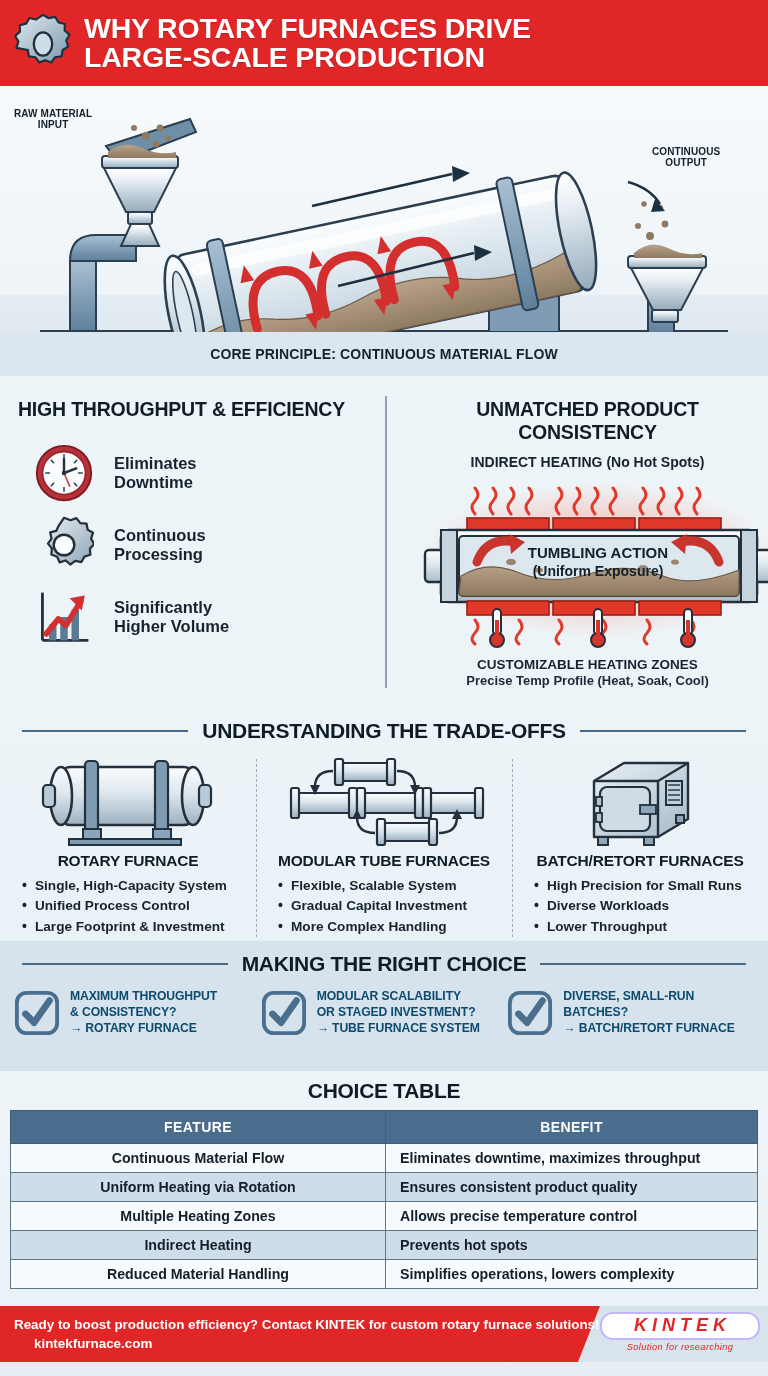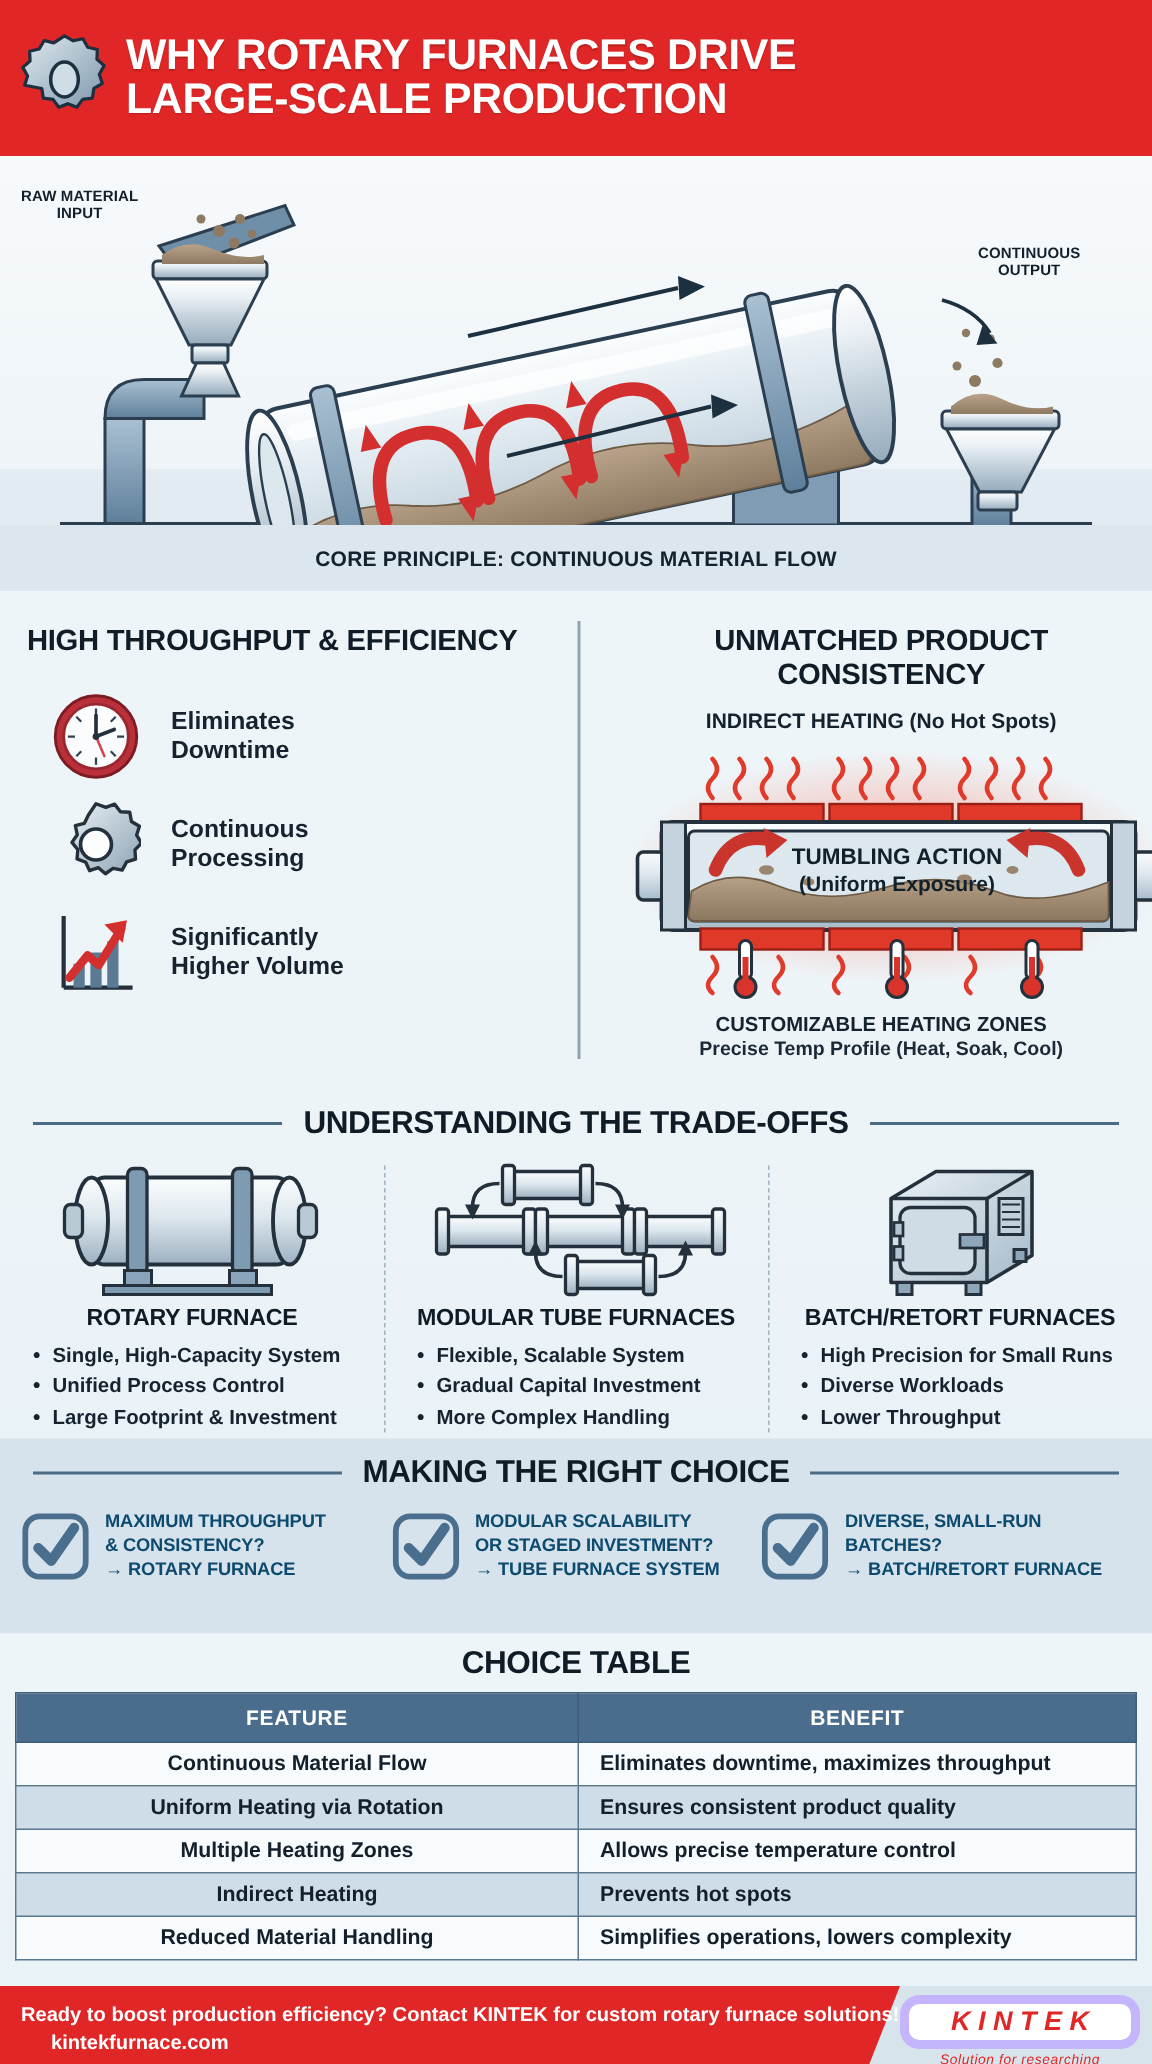--- a/index.html
+++ b/index.html
@@ -18,7 +18,7 @@
   
   .header {
     position: relative;
-    height: 104px;
+    height: 86px;
     background: #e02626;
     display: flex; align-items: center;
     padding: 0 14px 0 12px;

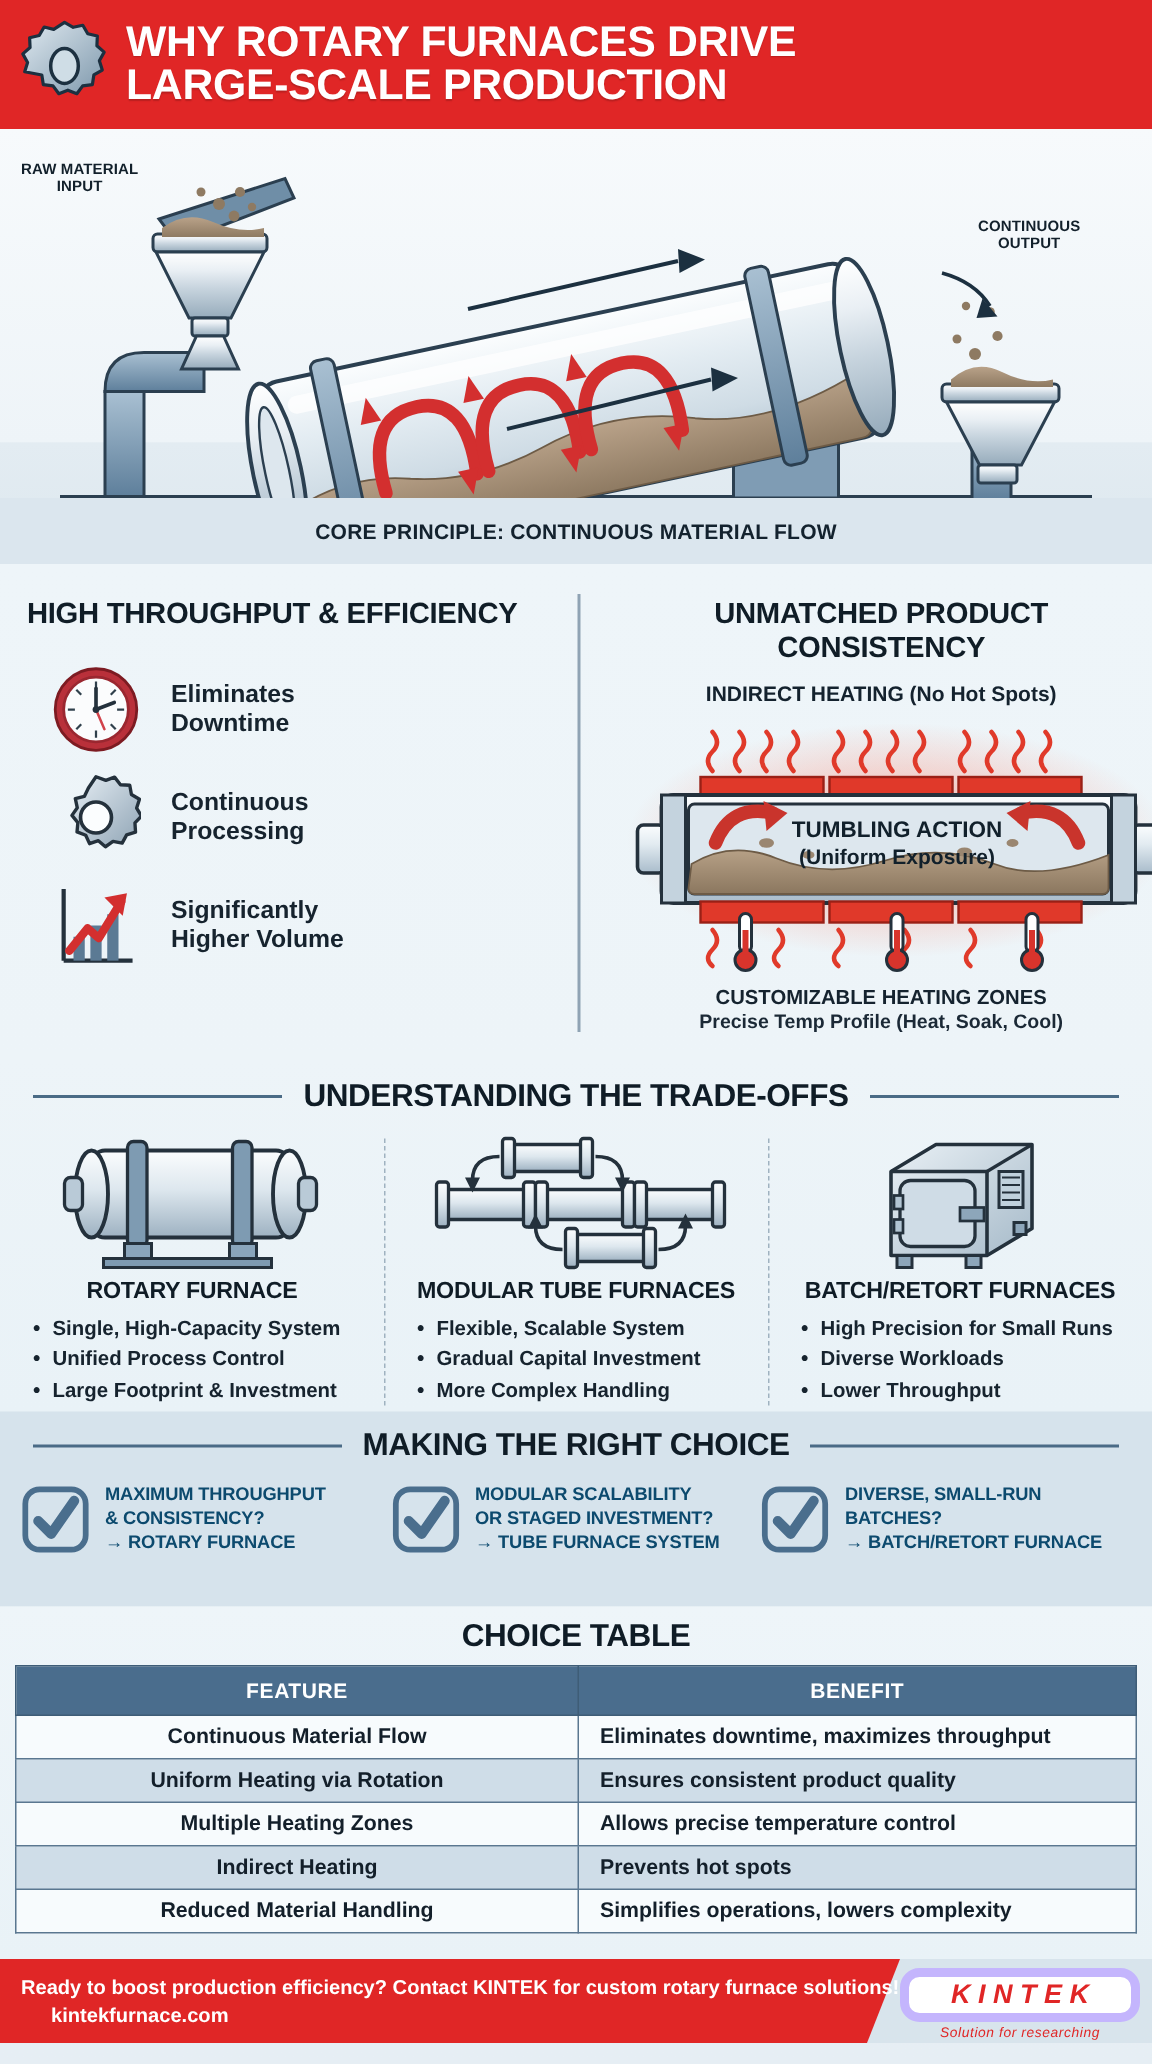--- a/index.html
+++ b/index.html
@@ -197,7 +197,7 @@
     position: absolute; right: 8px; top: 6px; width: 160px; text-align: center;
   }
   .logo-box {
-    border: 6px solid #c4b5fd; border-radius: 13px; padding: 1px 0 2px;
+    border: 2px solid #c4b5fd; border-radius: 13px; padding: 1px 0 2px;
     background: #fff;
     text-align: center;
   }

